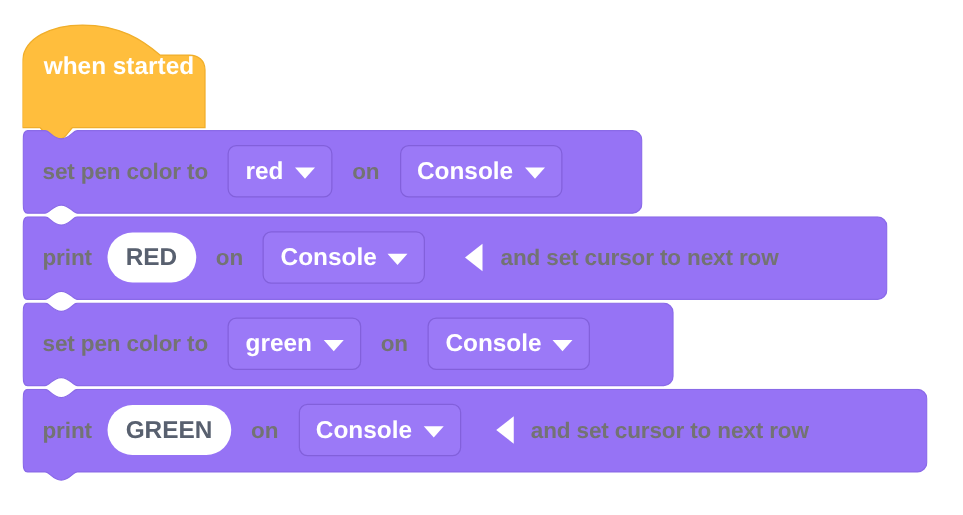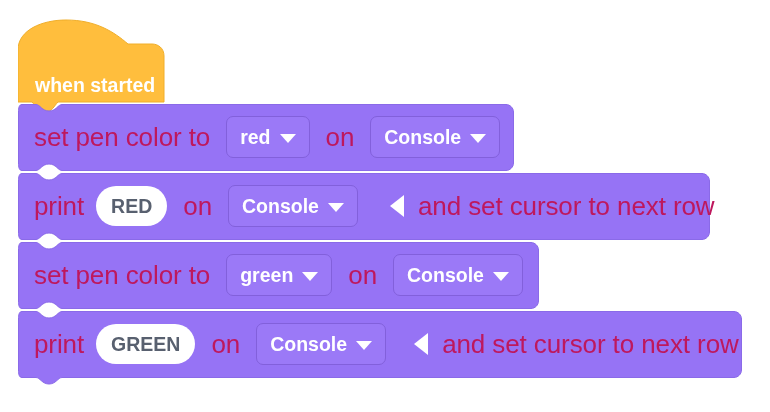--- a/index.html
+++ b/index.html
@@ -148,7 +148,7 @@
                L0,84
                Z" transform="translate(0,4)" fill="#ffbe3d" stroke="#f0ae2a" stroke-width="1"></path>
     </svg>
-    <div class="block-row" style="padding-left:17px; height:88px; align-items:flex-end; padding-bottom:22px;">
+    <div class="block-row" style="padding-left:17px; height:88px; align-items:center; padding-bottom:22px;">
       <span class="hat-text">when started</span>
     </div>
   </div>

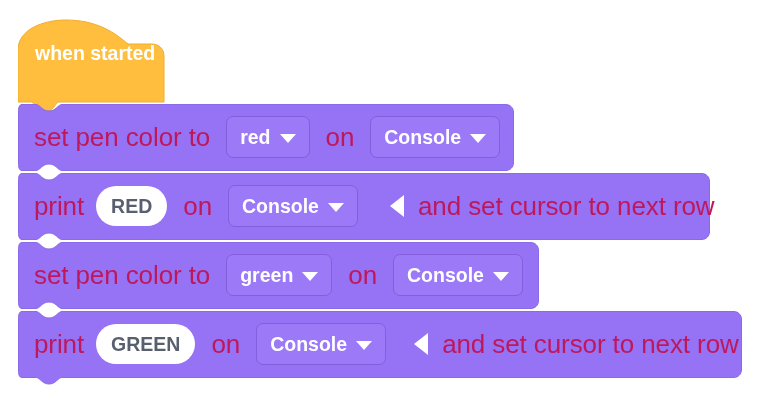--- a/index.html
+++ b/index.html
@@ -49,9 +49,9 @@
 
   
   .blk-text {
-    color: #be185d;
-    font-size: 26px;
-    font-weight: normal;
+    color: #737373;
+    font-size: 18px;
+    font-weight: bold;
     letter-spacing: -0.1px;
     white-space: nowrap;
     font-family: "Liberation Sans", sans-serif;

